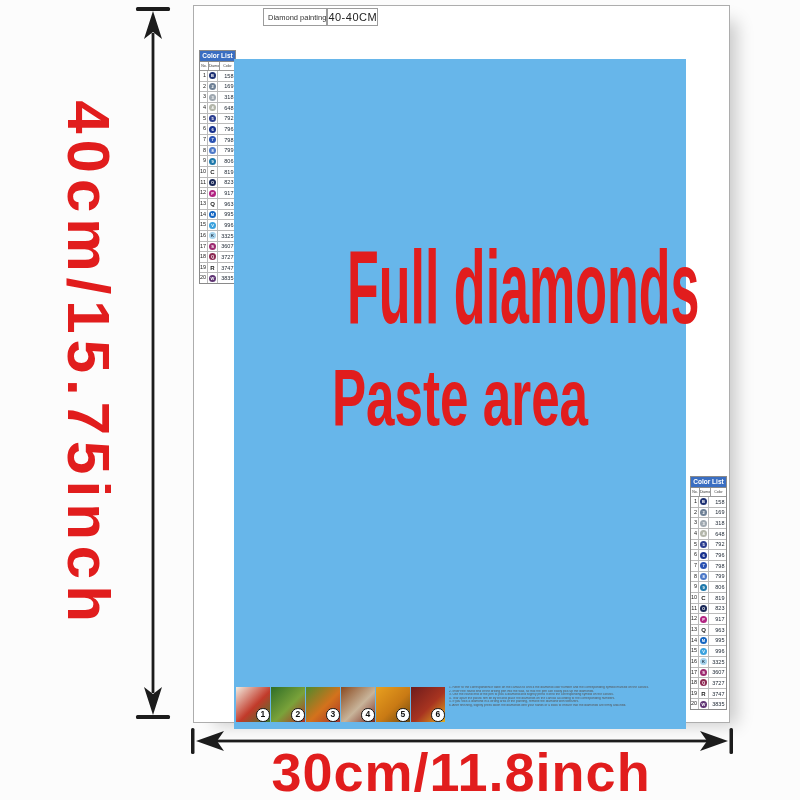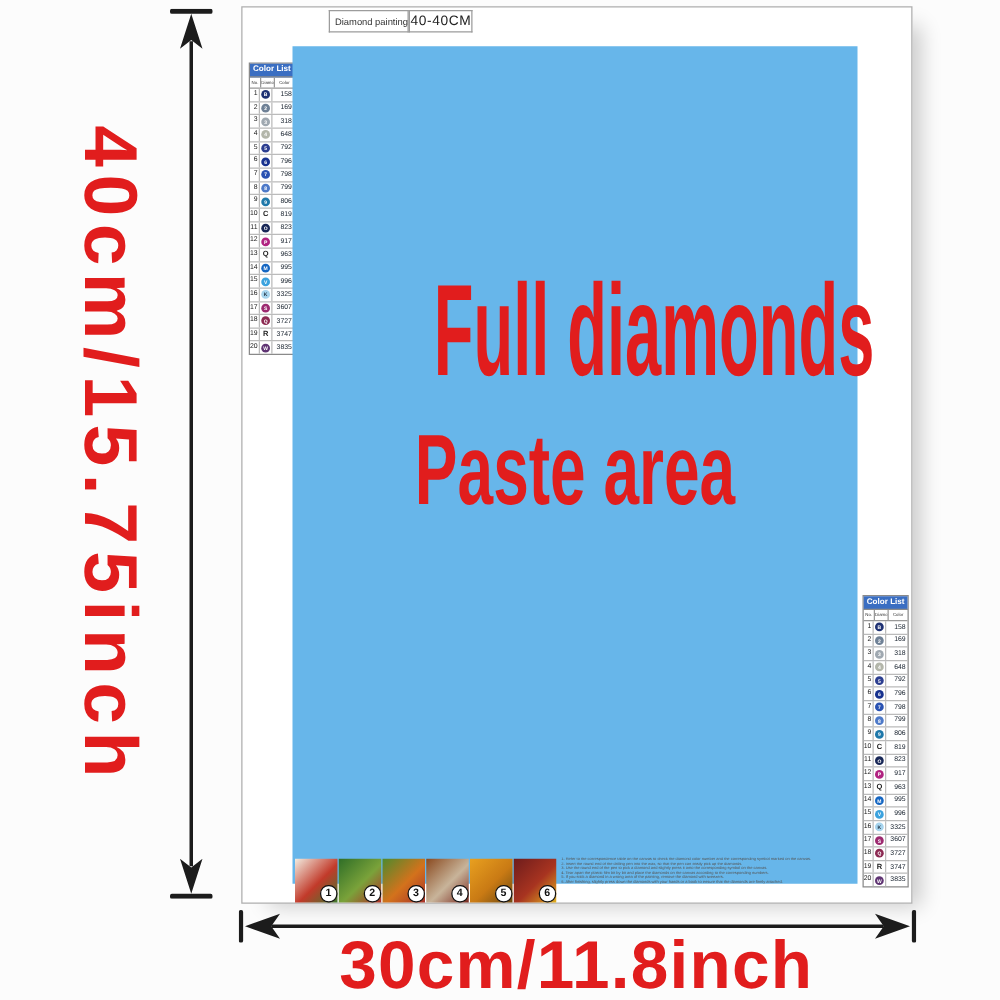--- a/index.html
+++ b/index.html
@@ -56,7 +56,7 @@
   .cl-code{flex:1;font-size:5.5px;text-align:right;padding-right:1.5px;color:#1a2430;}
 
   
-  .paste-area{position:absolute;left:40px;top:31px;width:452px;height:670px;
+  .paste-area{position:absolute;left:40px;top:53px;width:452px;height:670px;
     background:var(--paste-area-bg,#67b6ea);}
   .pa-line{position:absolute;width:100%;text-align:center;color:var(--accent-red,#e11d1d);
     font-weight:bold;line-height:1;white-space:nowrap;}

